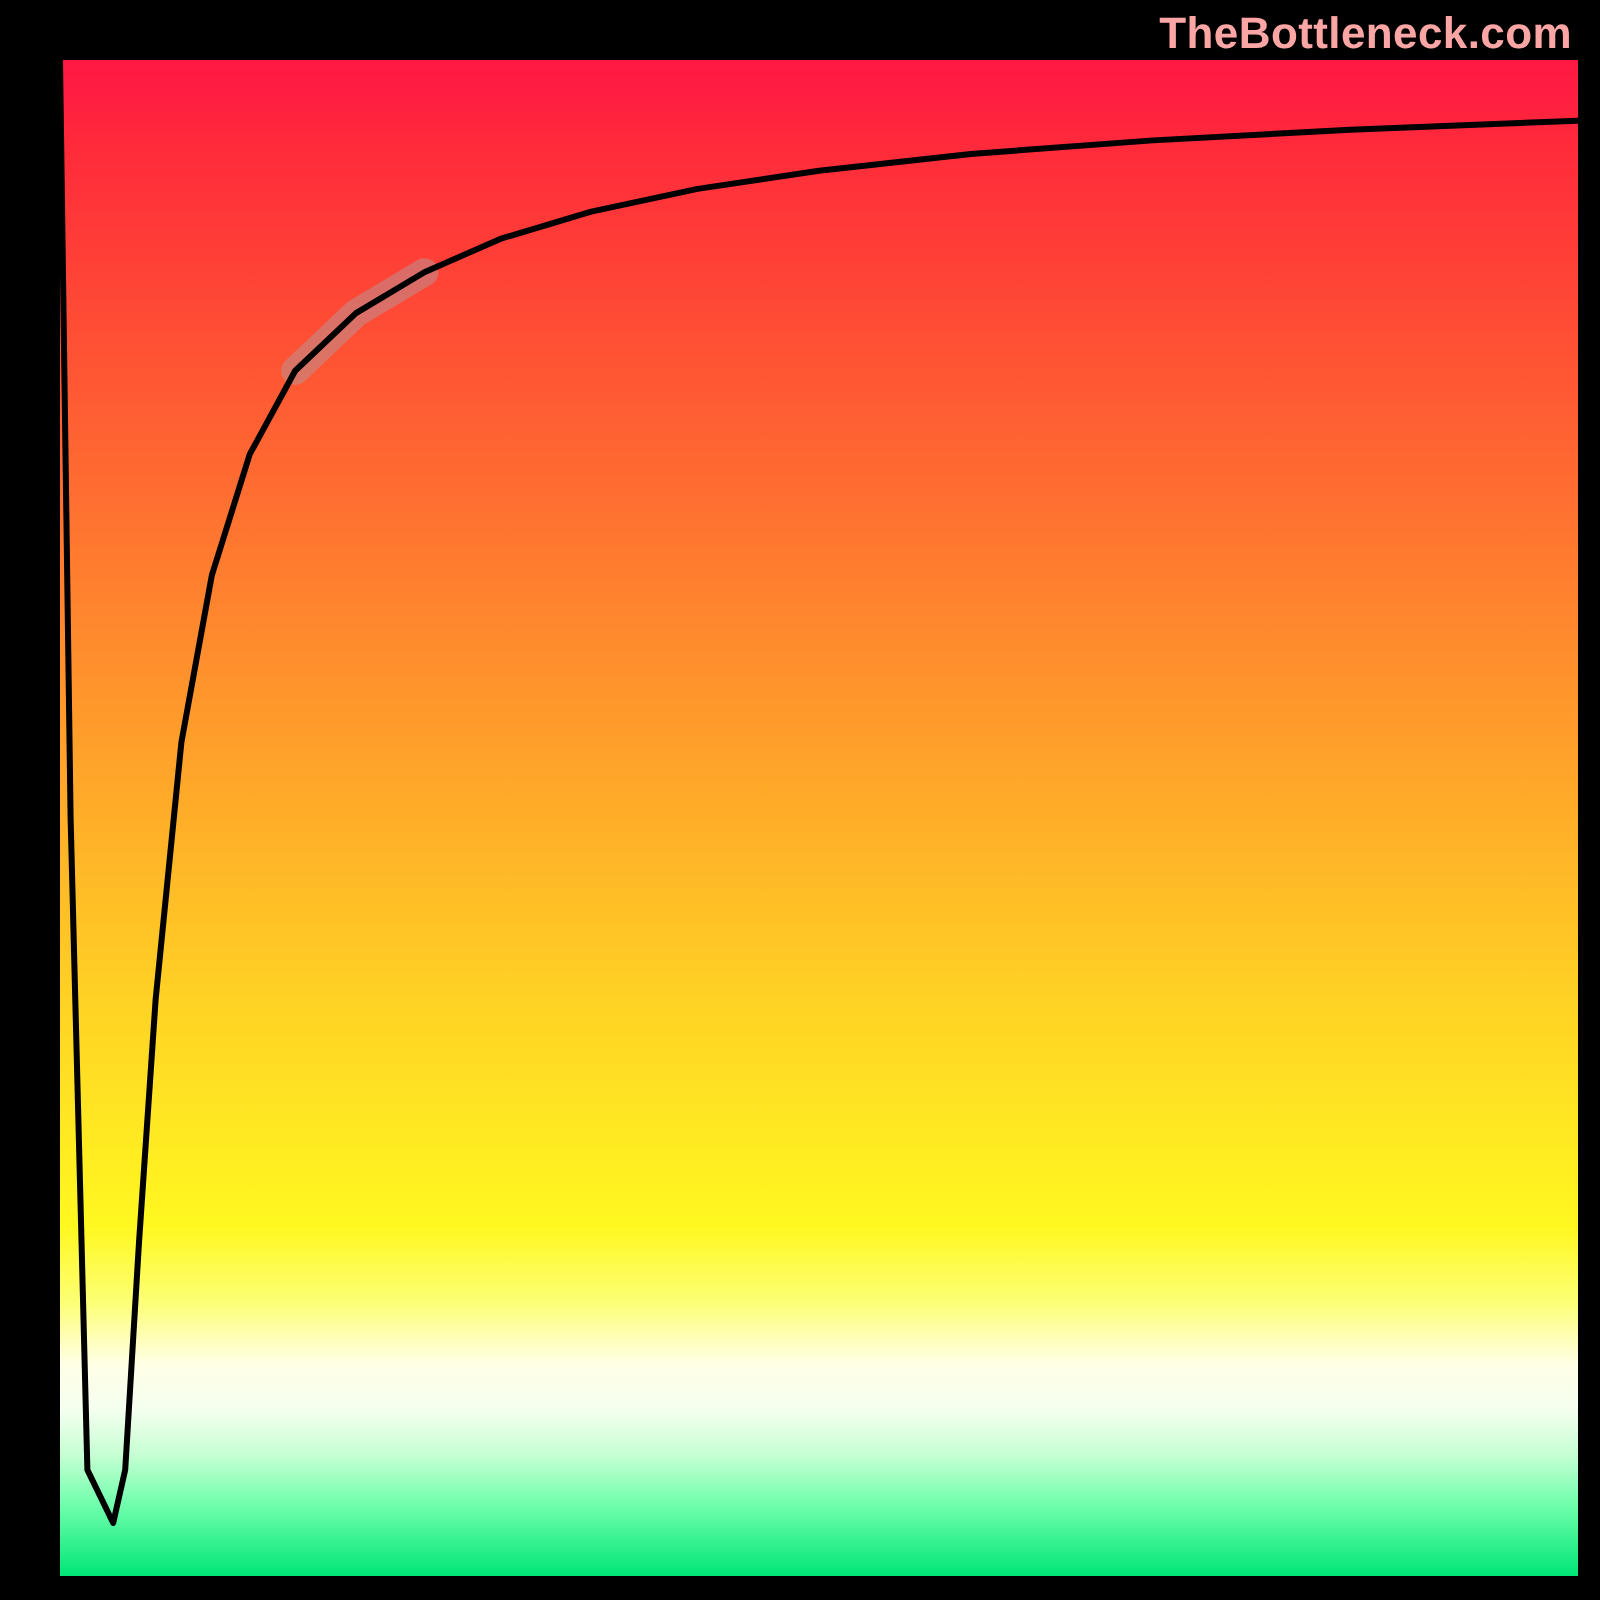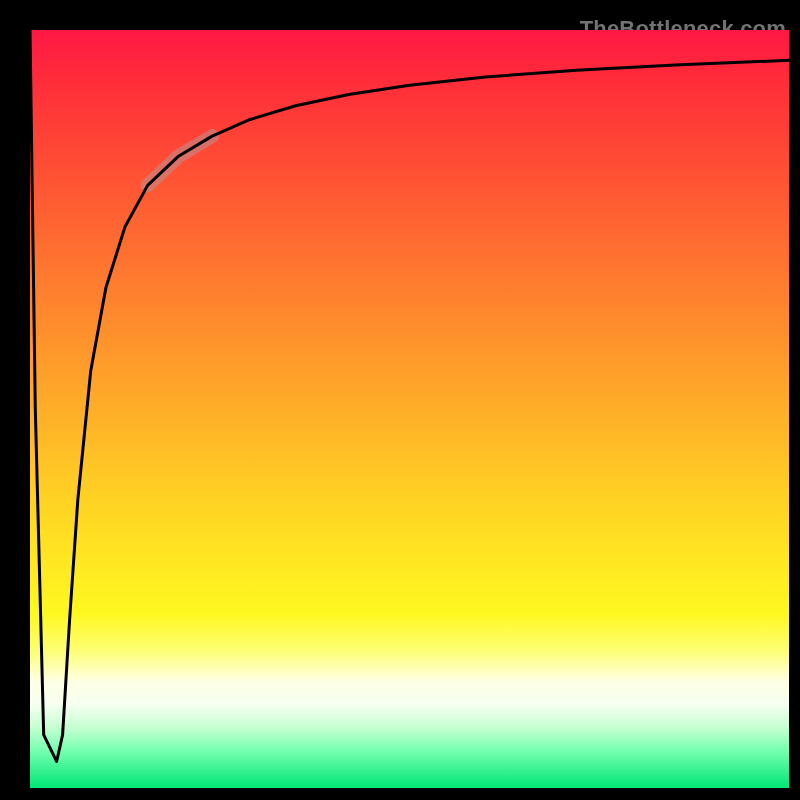--- a/index.html
+++ b/index.html
@@ -19,9 +19,9 @@
   }
   .watermark {
     position: absolute;
-    top: 16px;
+    top: 4px;
     right: 14px;
-    color: #737373;
+    color: #fca5a5;
     font-size: 22px;
     font-weight: 600;
     letter-spacing: 0.2px;

